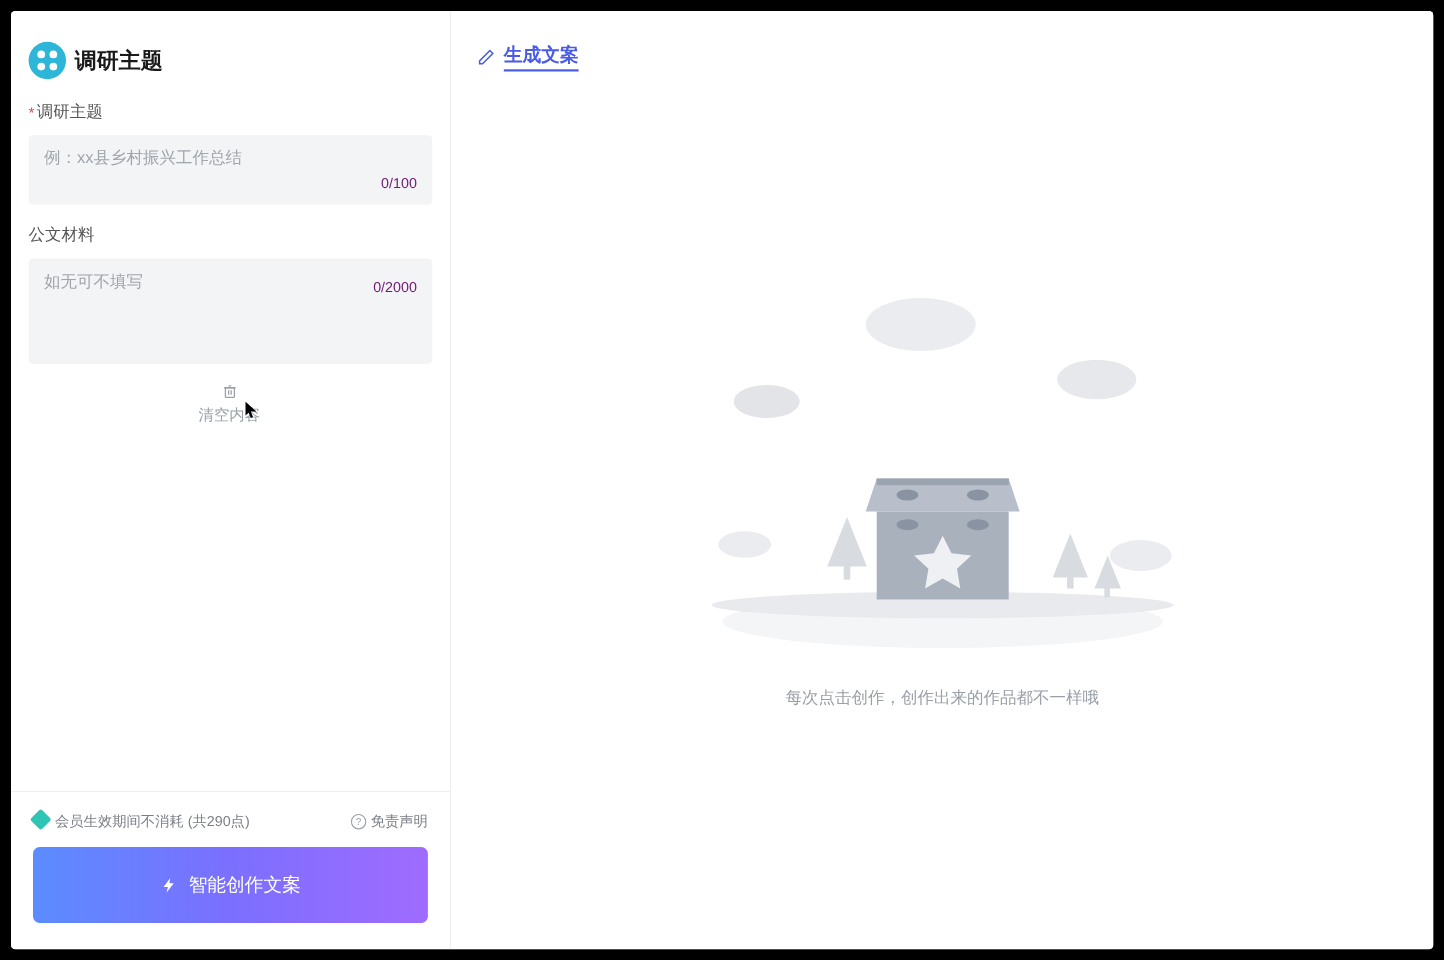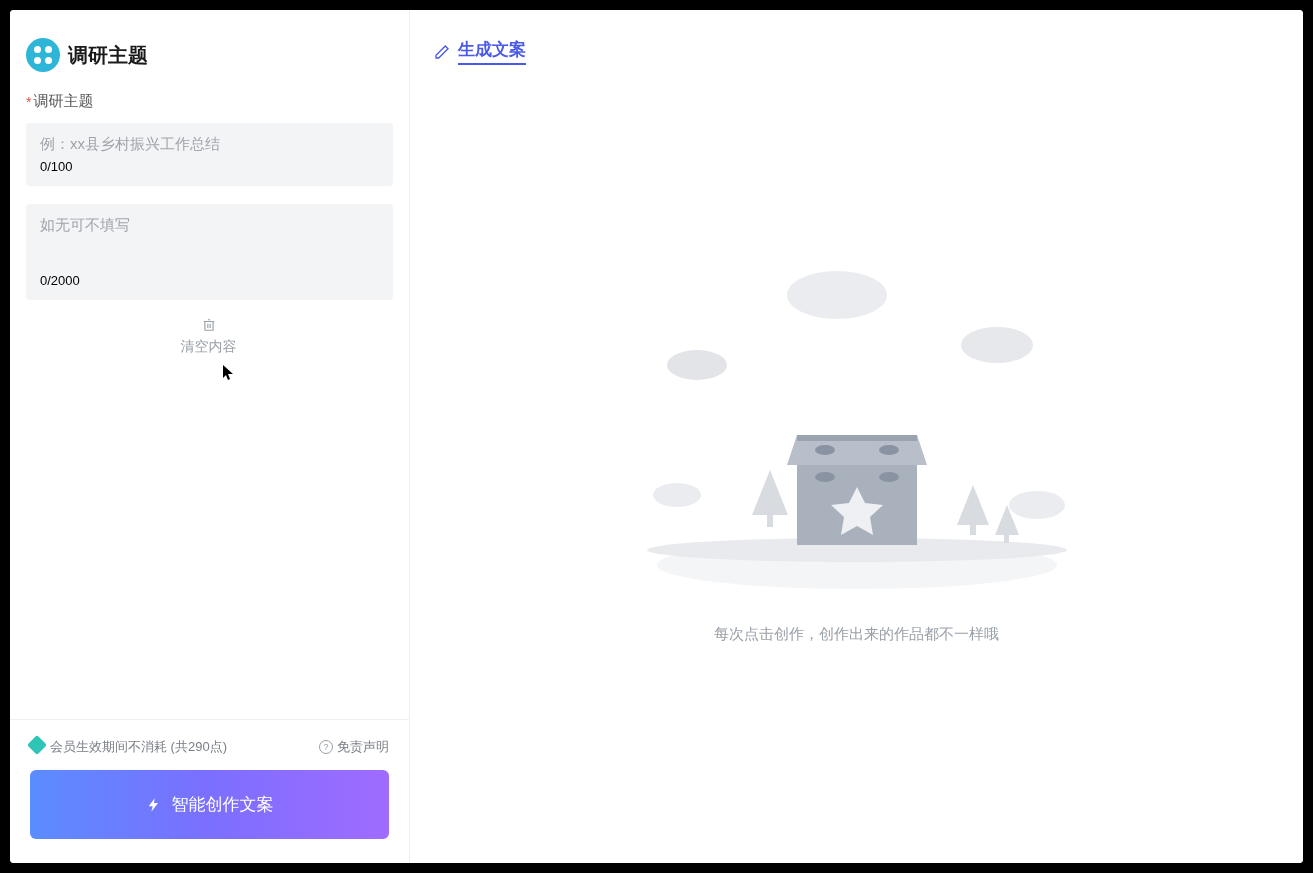--- a/index.html
+++ b/index.html
@@ -96,8 +96,8 @@
     }
     .text-input::placeholder { color: #a0a4ab; }
     .counter {
-      text-align: left;
-      color: #000000;
+      text-align: right;
+      color: #701a75;
       font-size: 13px;
       margin-top: 6px;
     }

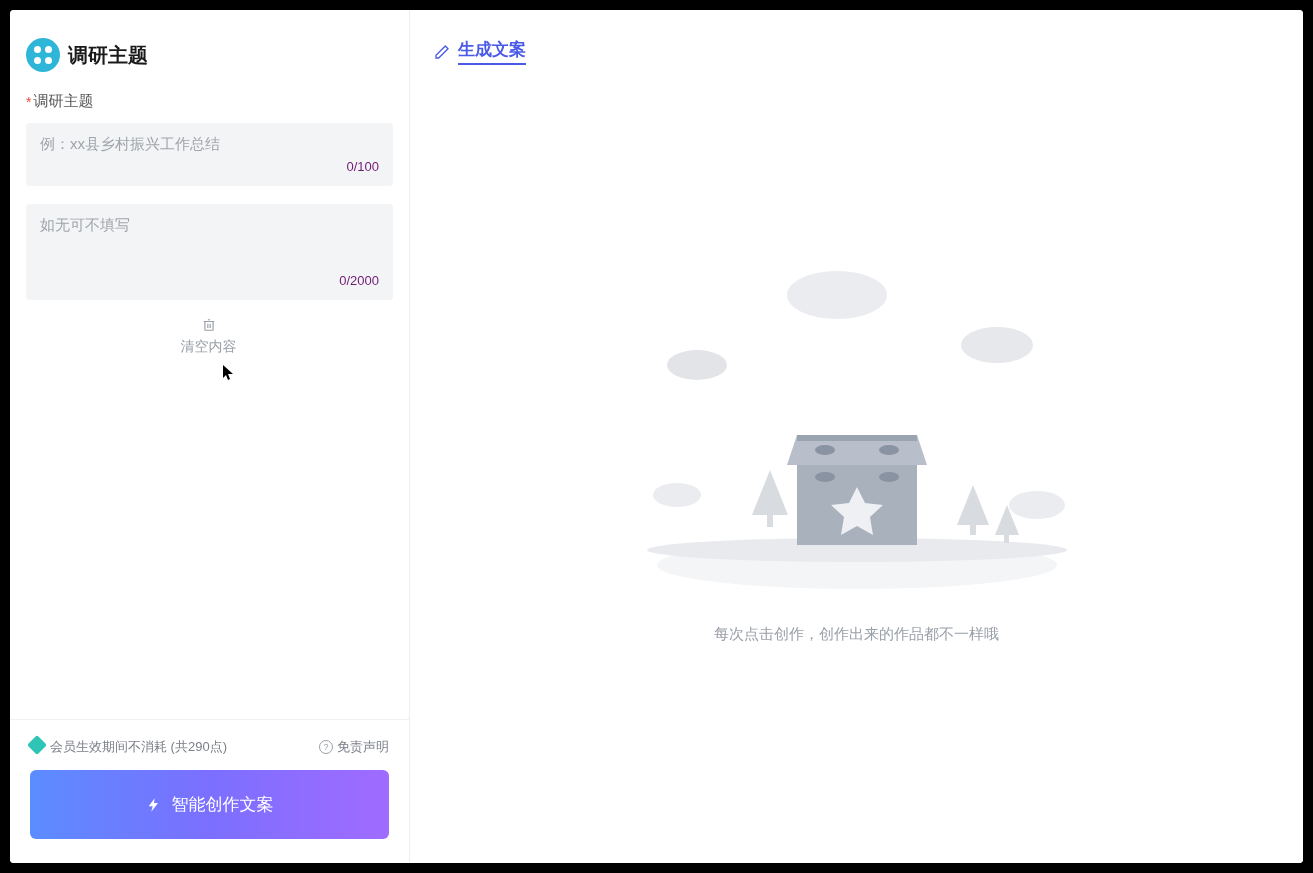--- a/index.html
+++ b/index.html
@@ -245,6 +245,9 @@
       </div>
 
       <div class="field-group">
+        <div class="field-label">
+          <span>公文材料</span>
+        </div>
         <div class="input-wrap textarea-wrap">
           <textarea class="text-input" placeholder="如无可不填写" style=""></textarea>
           <div class="counter">0/2000</div>

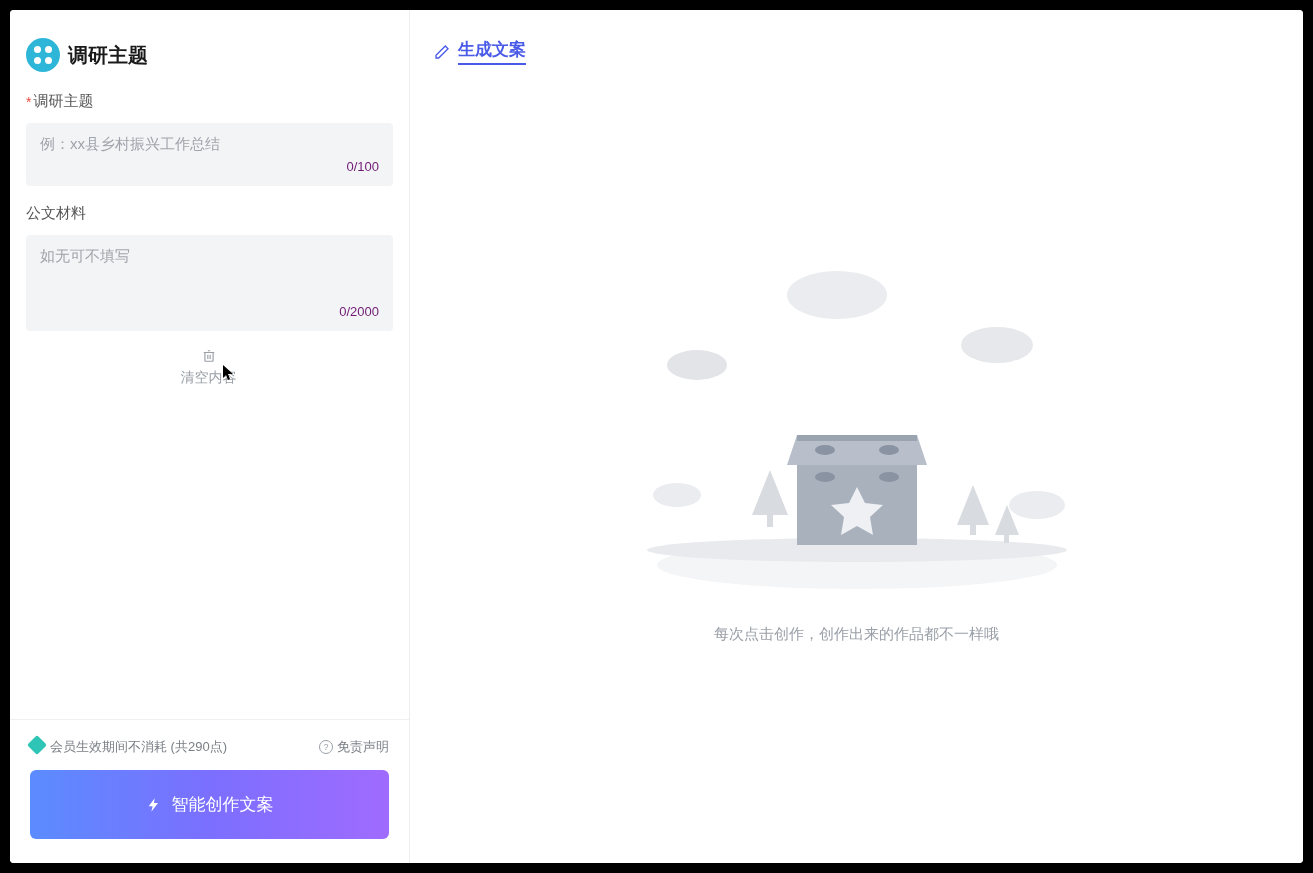--- a/index.html
+++ b/index.html
@@ -101,7 +101,7 @@
       font-size: 13px;
       margin-top: 6px;
     }
-    .textarea-wrap { min-height: 96px; display: flex; flex-direction: column; }
+    .textarea-wrap { min-height: 96px; display: flex; flex-direction: row; }
     .textarea-wrap .text-input { flex: 1; min-height: 48px; }
     .clear-row {
       display: flex;

